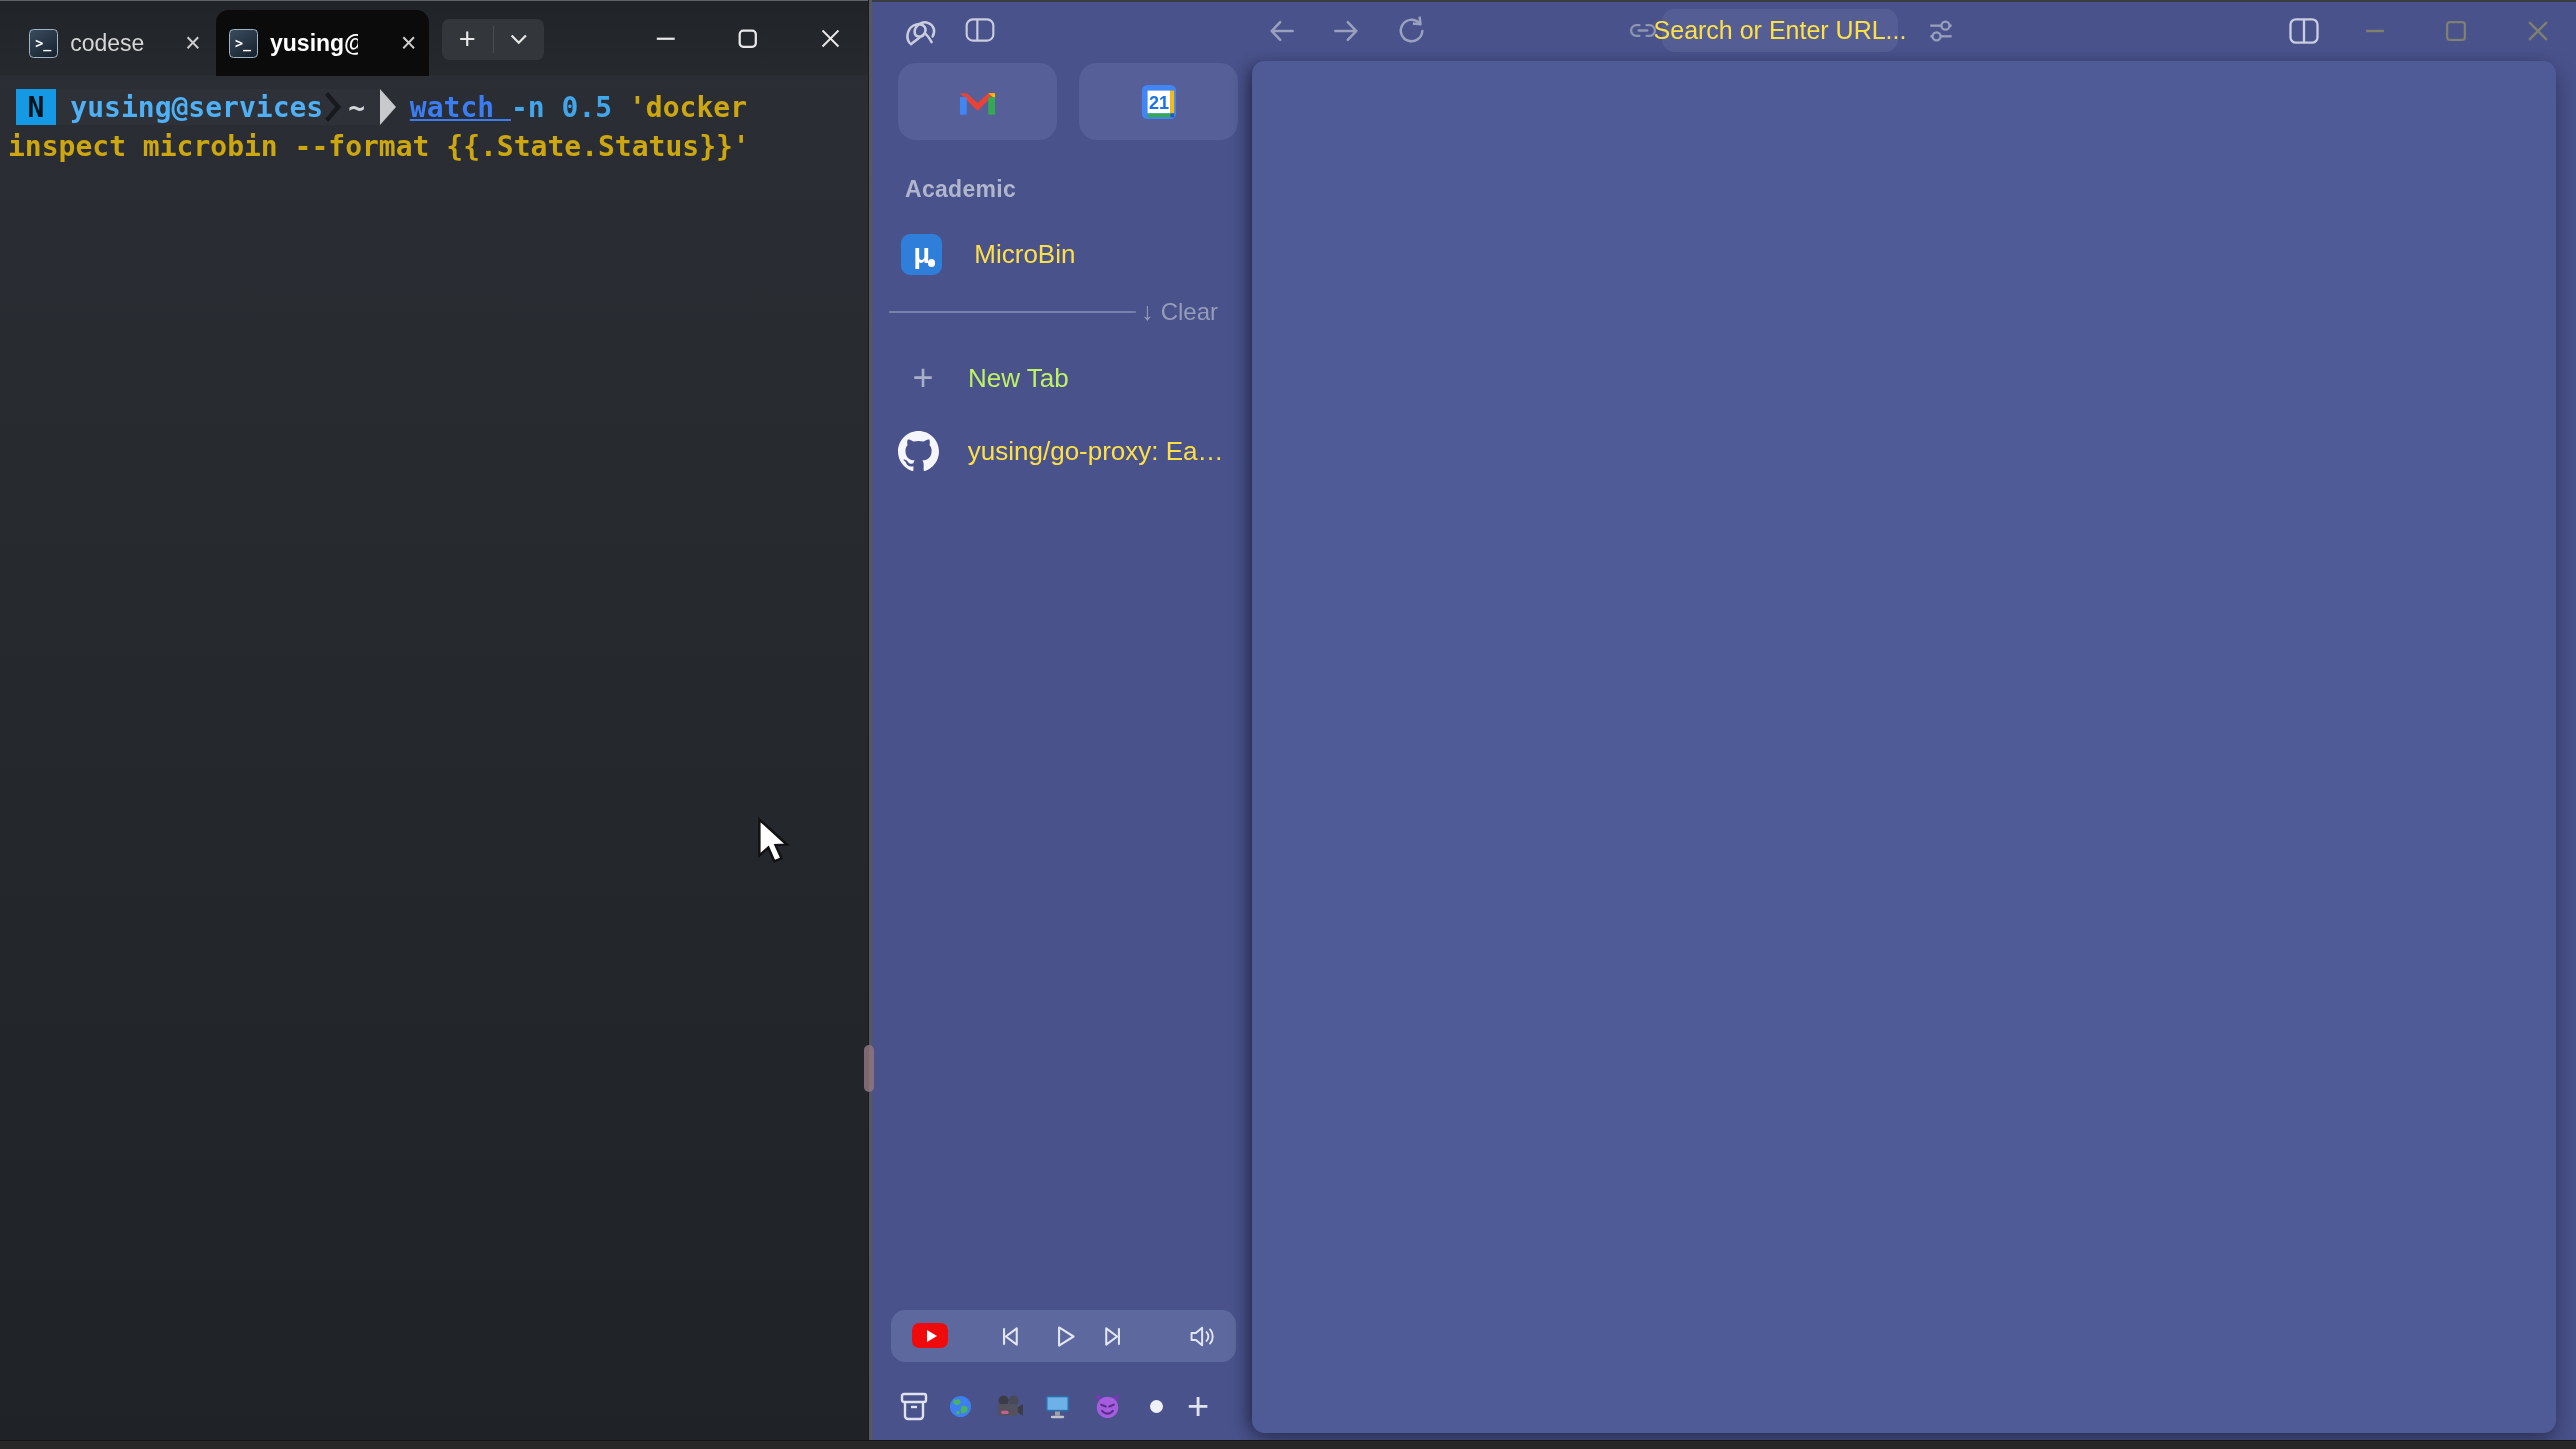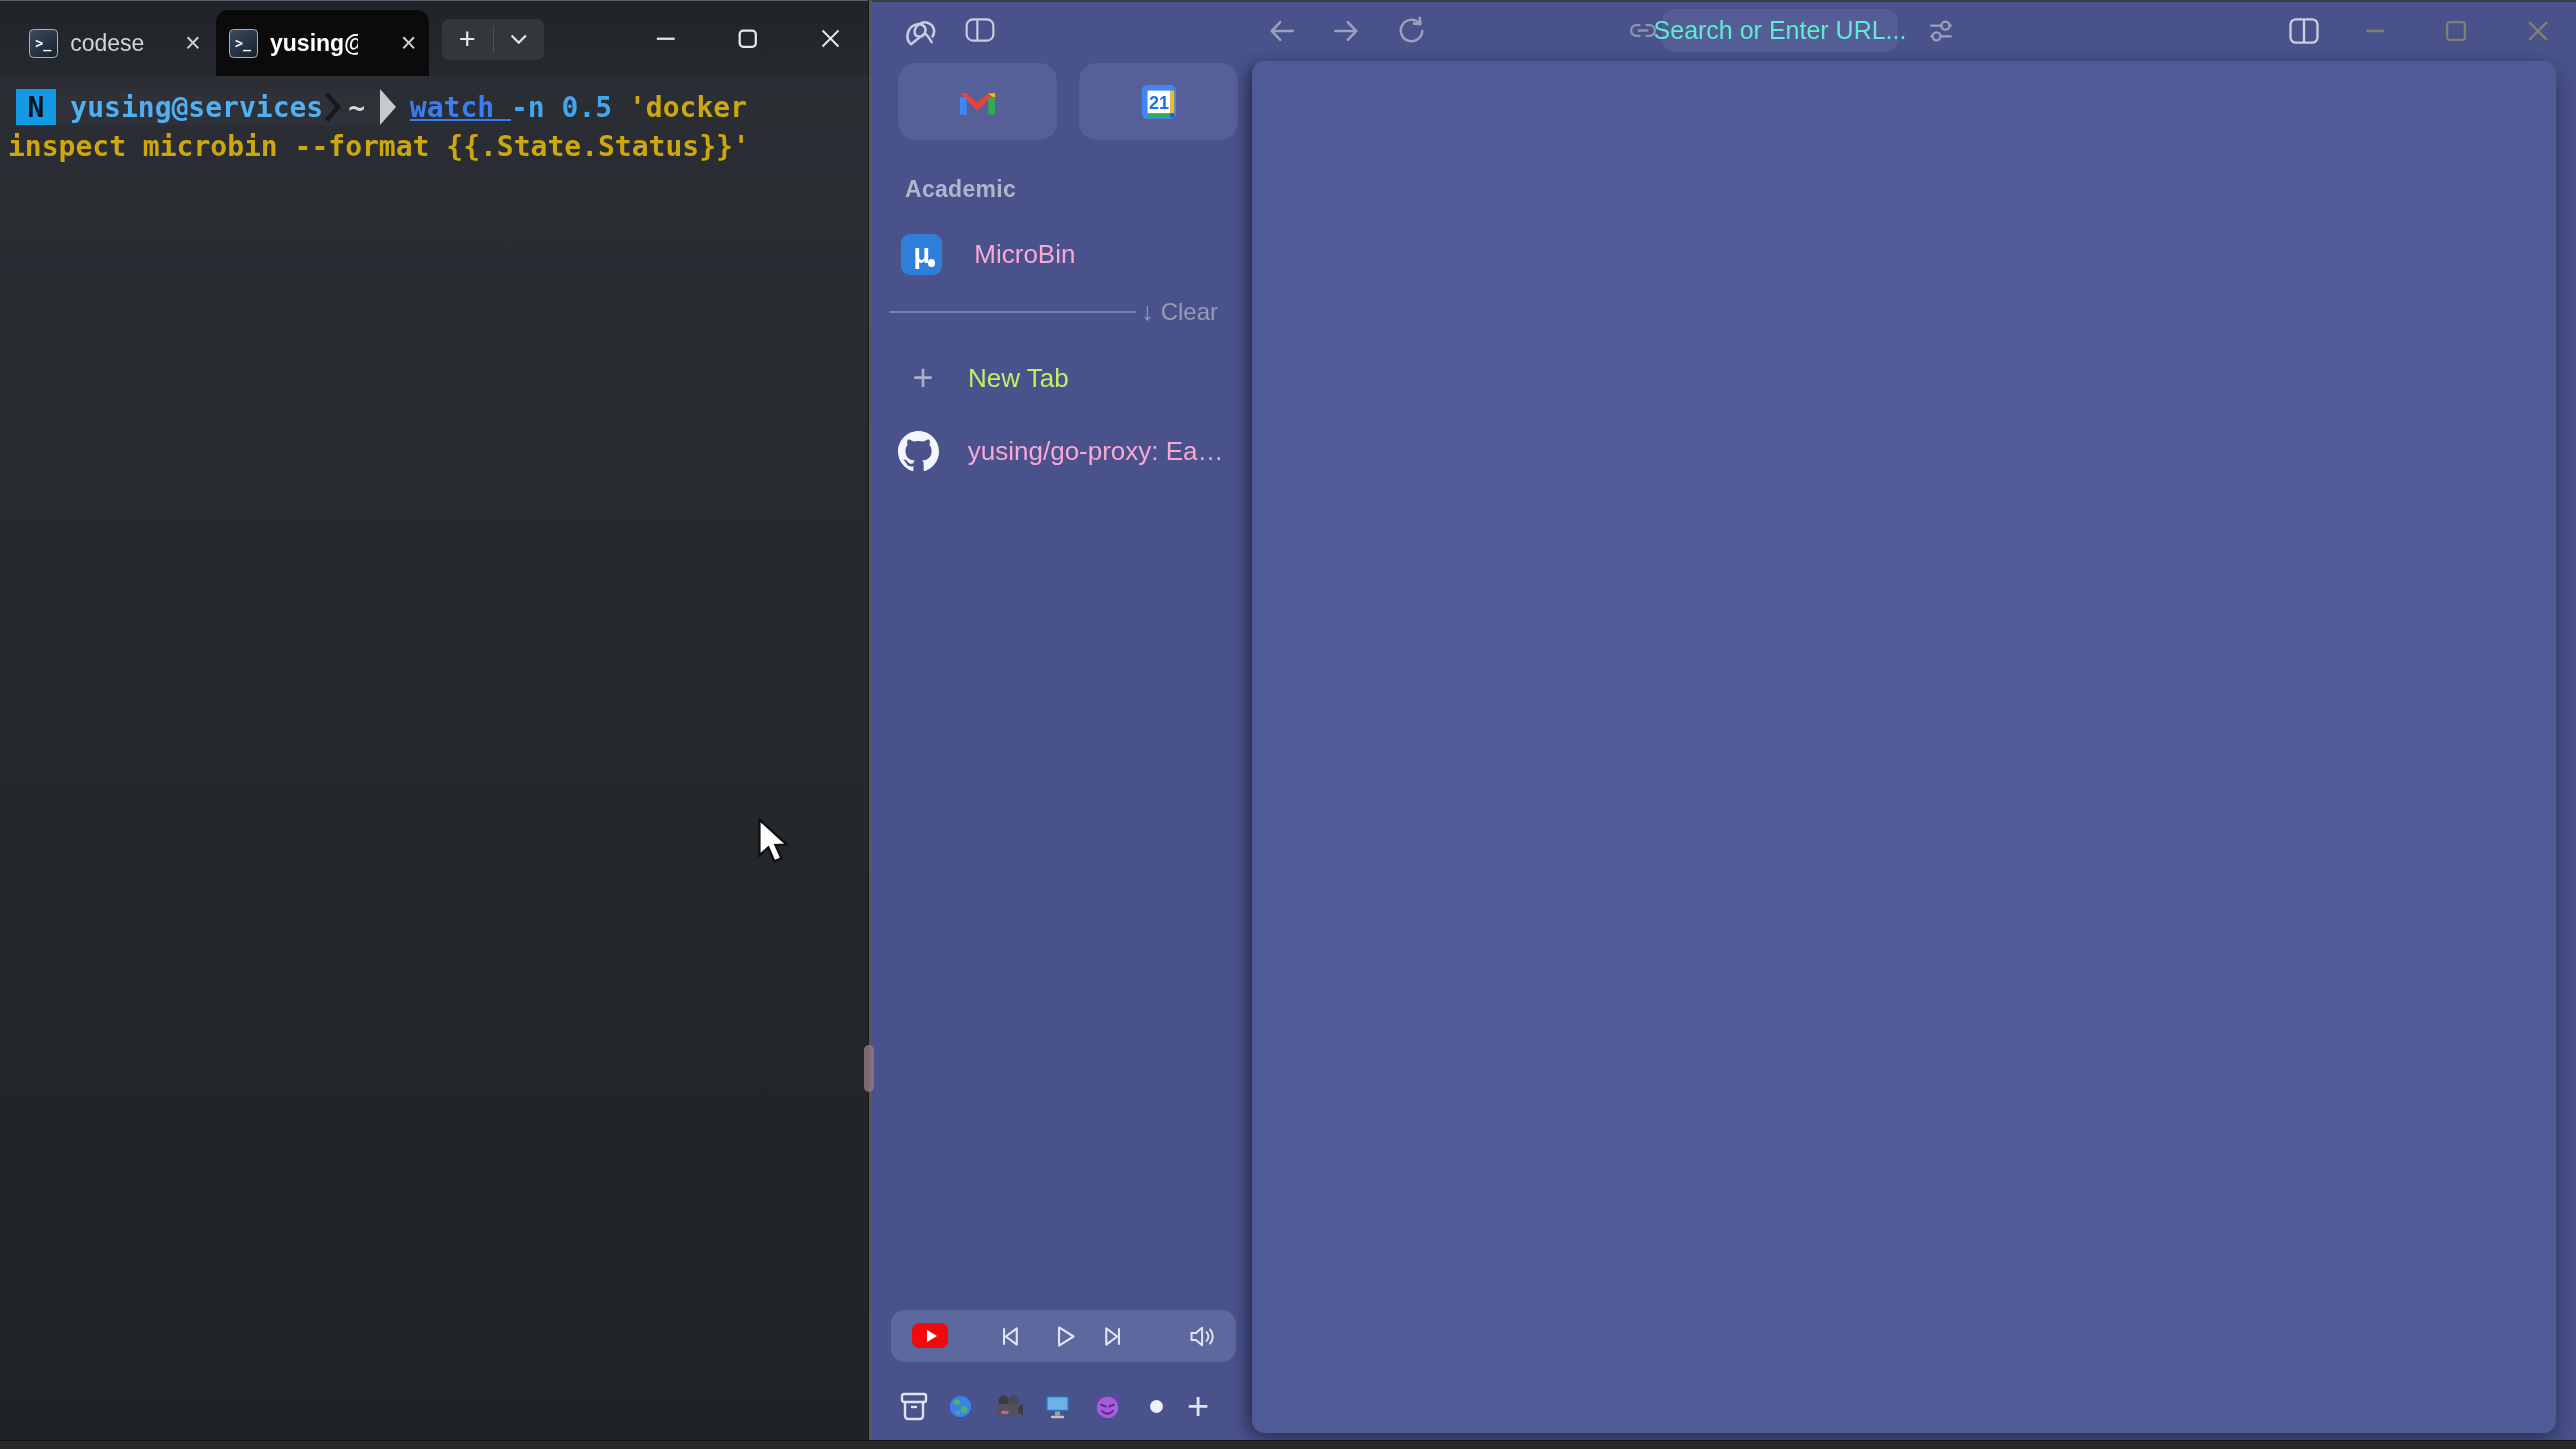--- a/index.html
+++ b/index.html
@@ -56,7 +56,7 @@
   .urlbar { position:absolute; left:791px; top:7.2px; width:236px; height:43px;
             background:#555e94; border-radius:12.5px; display:flex; align-items:center;
             justify-content:center; }
-  .urlbar span { color:#5eead4; font-size:25px; white-space:nowrap; }
+  .urlbar span { color:#fde047; font-size:25px; white-space:nowrap; }
 
   .tile { position:absolute; top:61px; width:159px; height:77px; background:#565f98;
           border-radius:18px; display:flex; align-items:center; justify-content:center; }

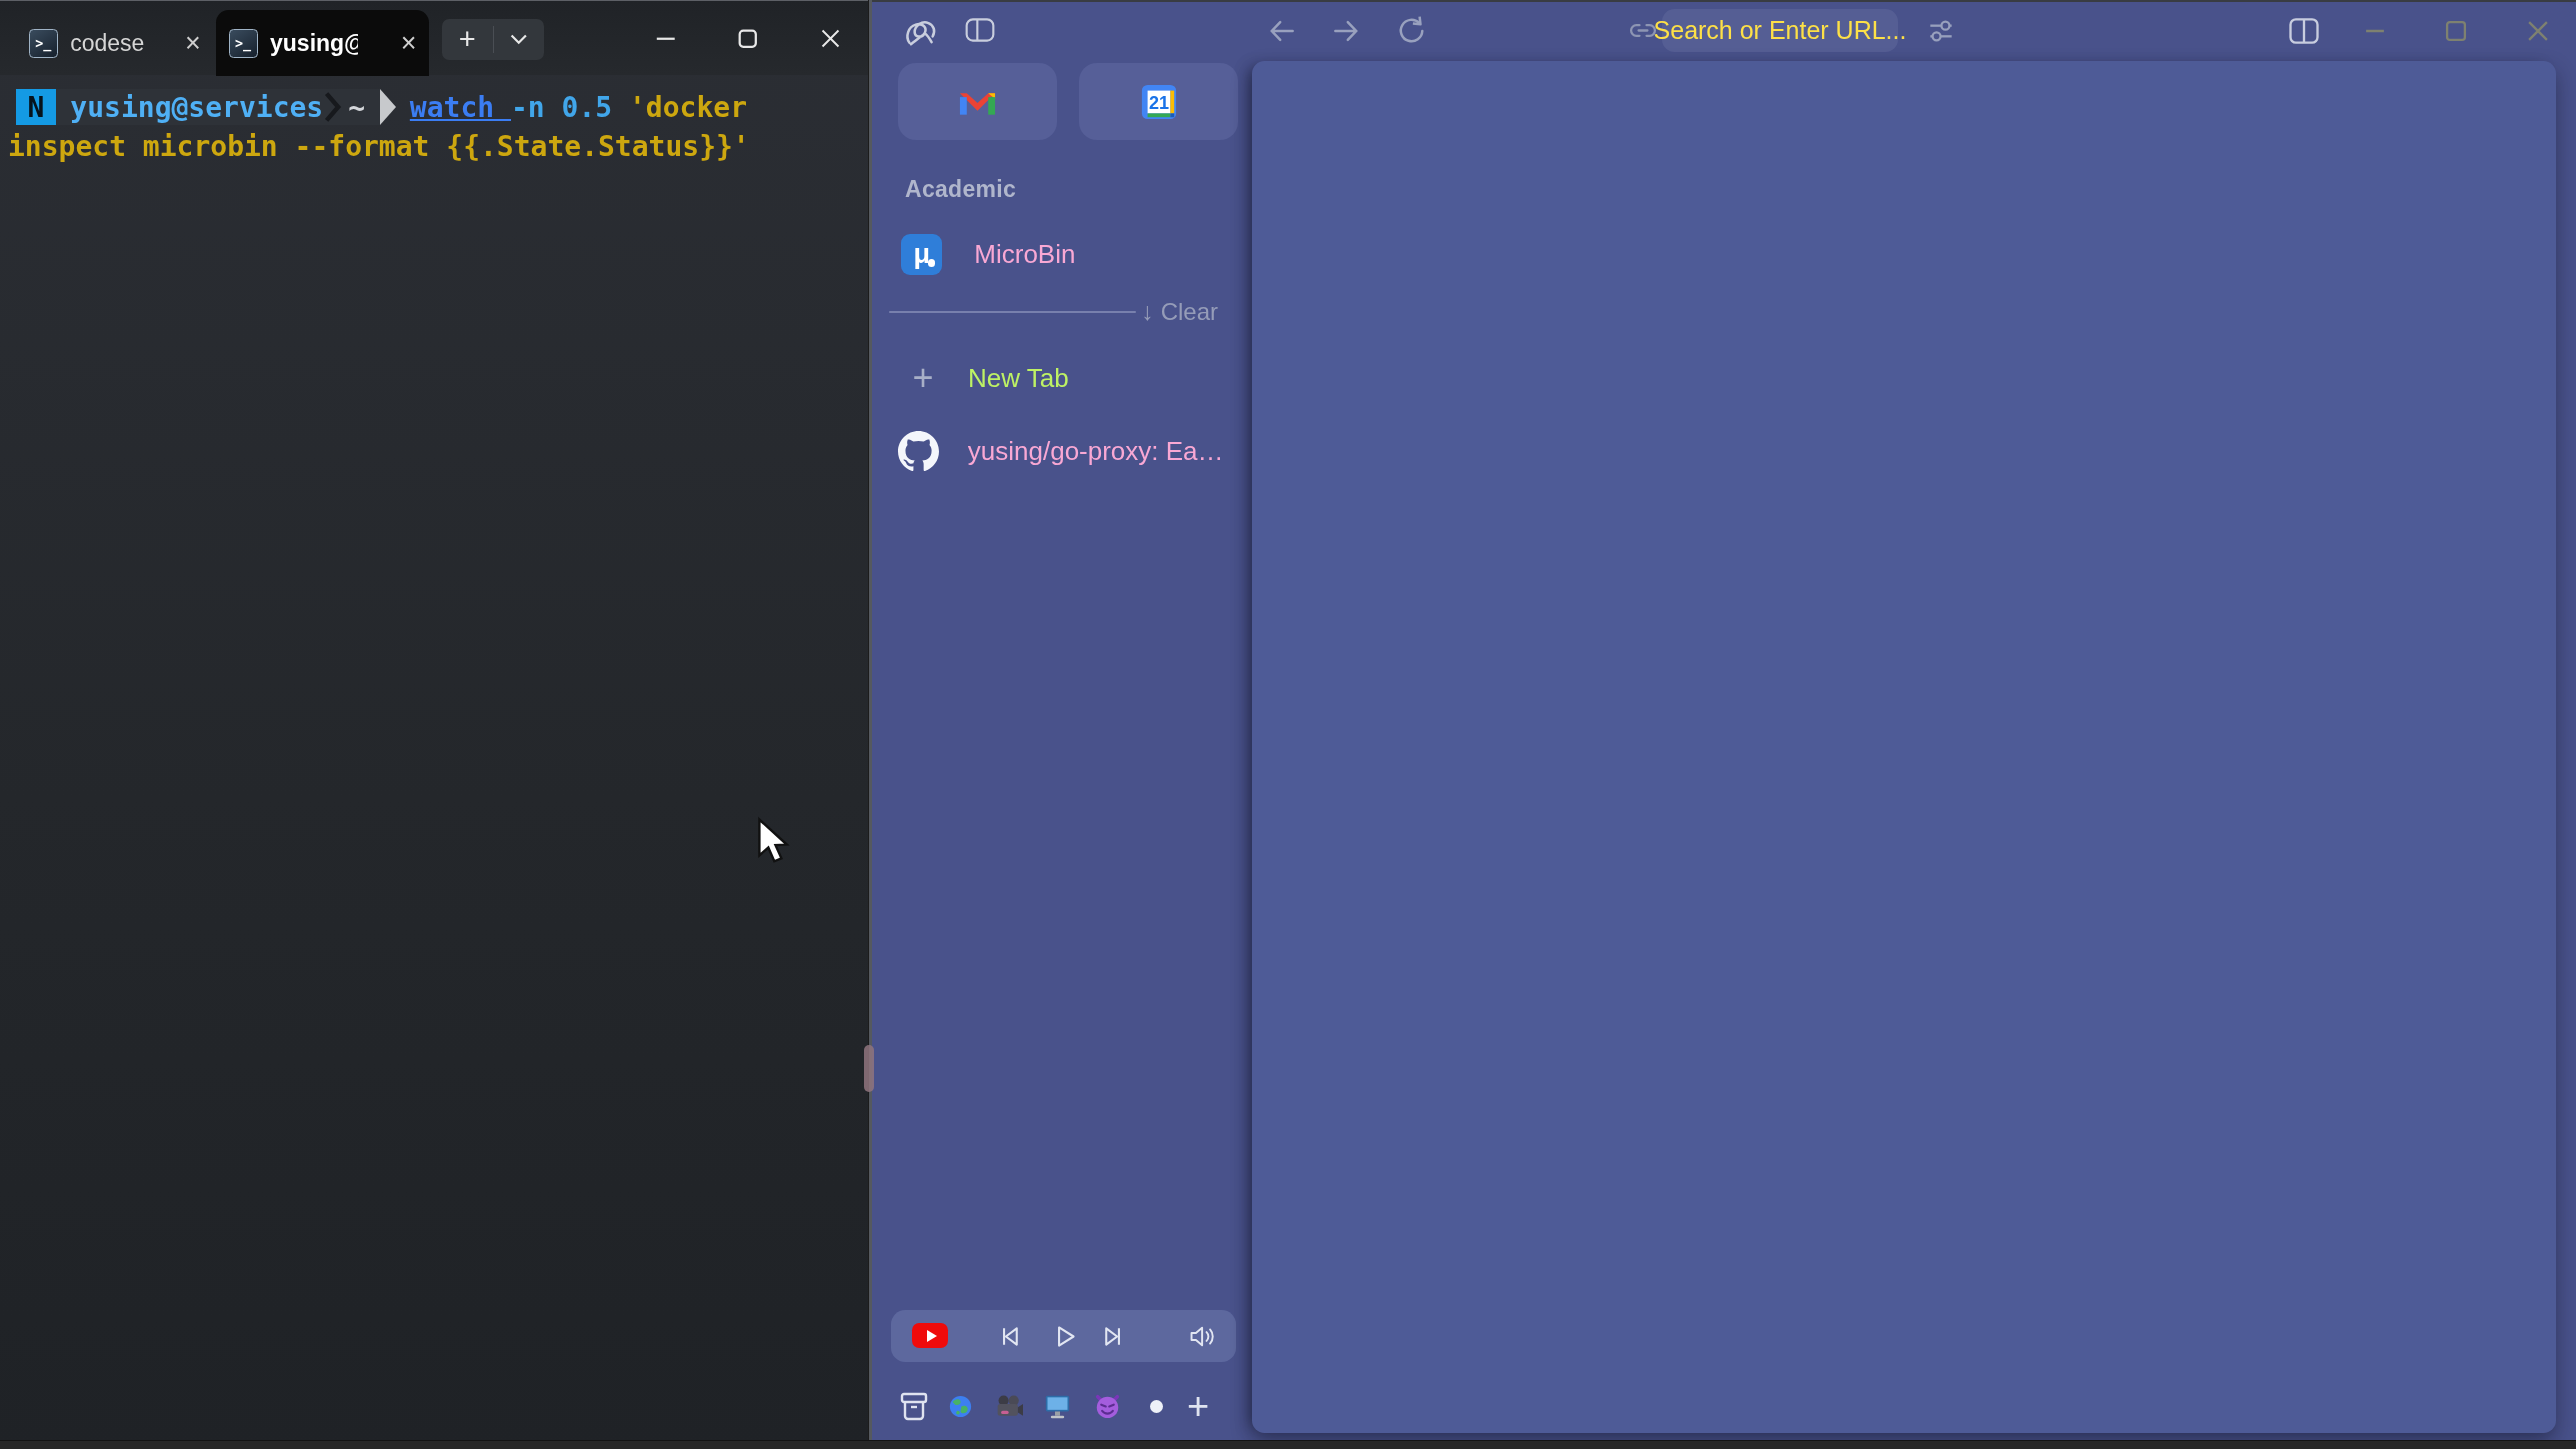--- a/index.html
+++ b/index.html
@@ -69,7 +69,7 @@
              justify-content:center; margin-left:16px; flex:0 0 41px; }
   .mb-dot { position:absolute; right:7.2px; bottom:8px; width:7.2px; height:7.2px; border-radius:50%;
             background:#fff; }
-  .row-title { margin-left:32px; font-size:26px; color:#f9a8d4; white-space:nowrap;
+  .row-title { margin-left:32px; font-size:26px; color:#fde047; white-space:nowrap;
                overflow:hidden; text-overflow:ellipsis; max-width:259px; }
   .muted-title { color:#bef264; }
   .clear-divider { position:absolute; left:18px; top:309px; width:247px; height:1.8px;

